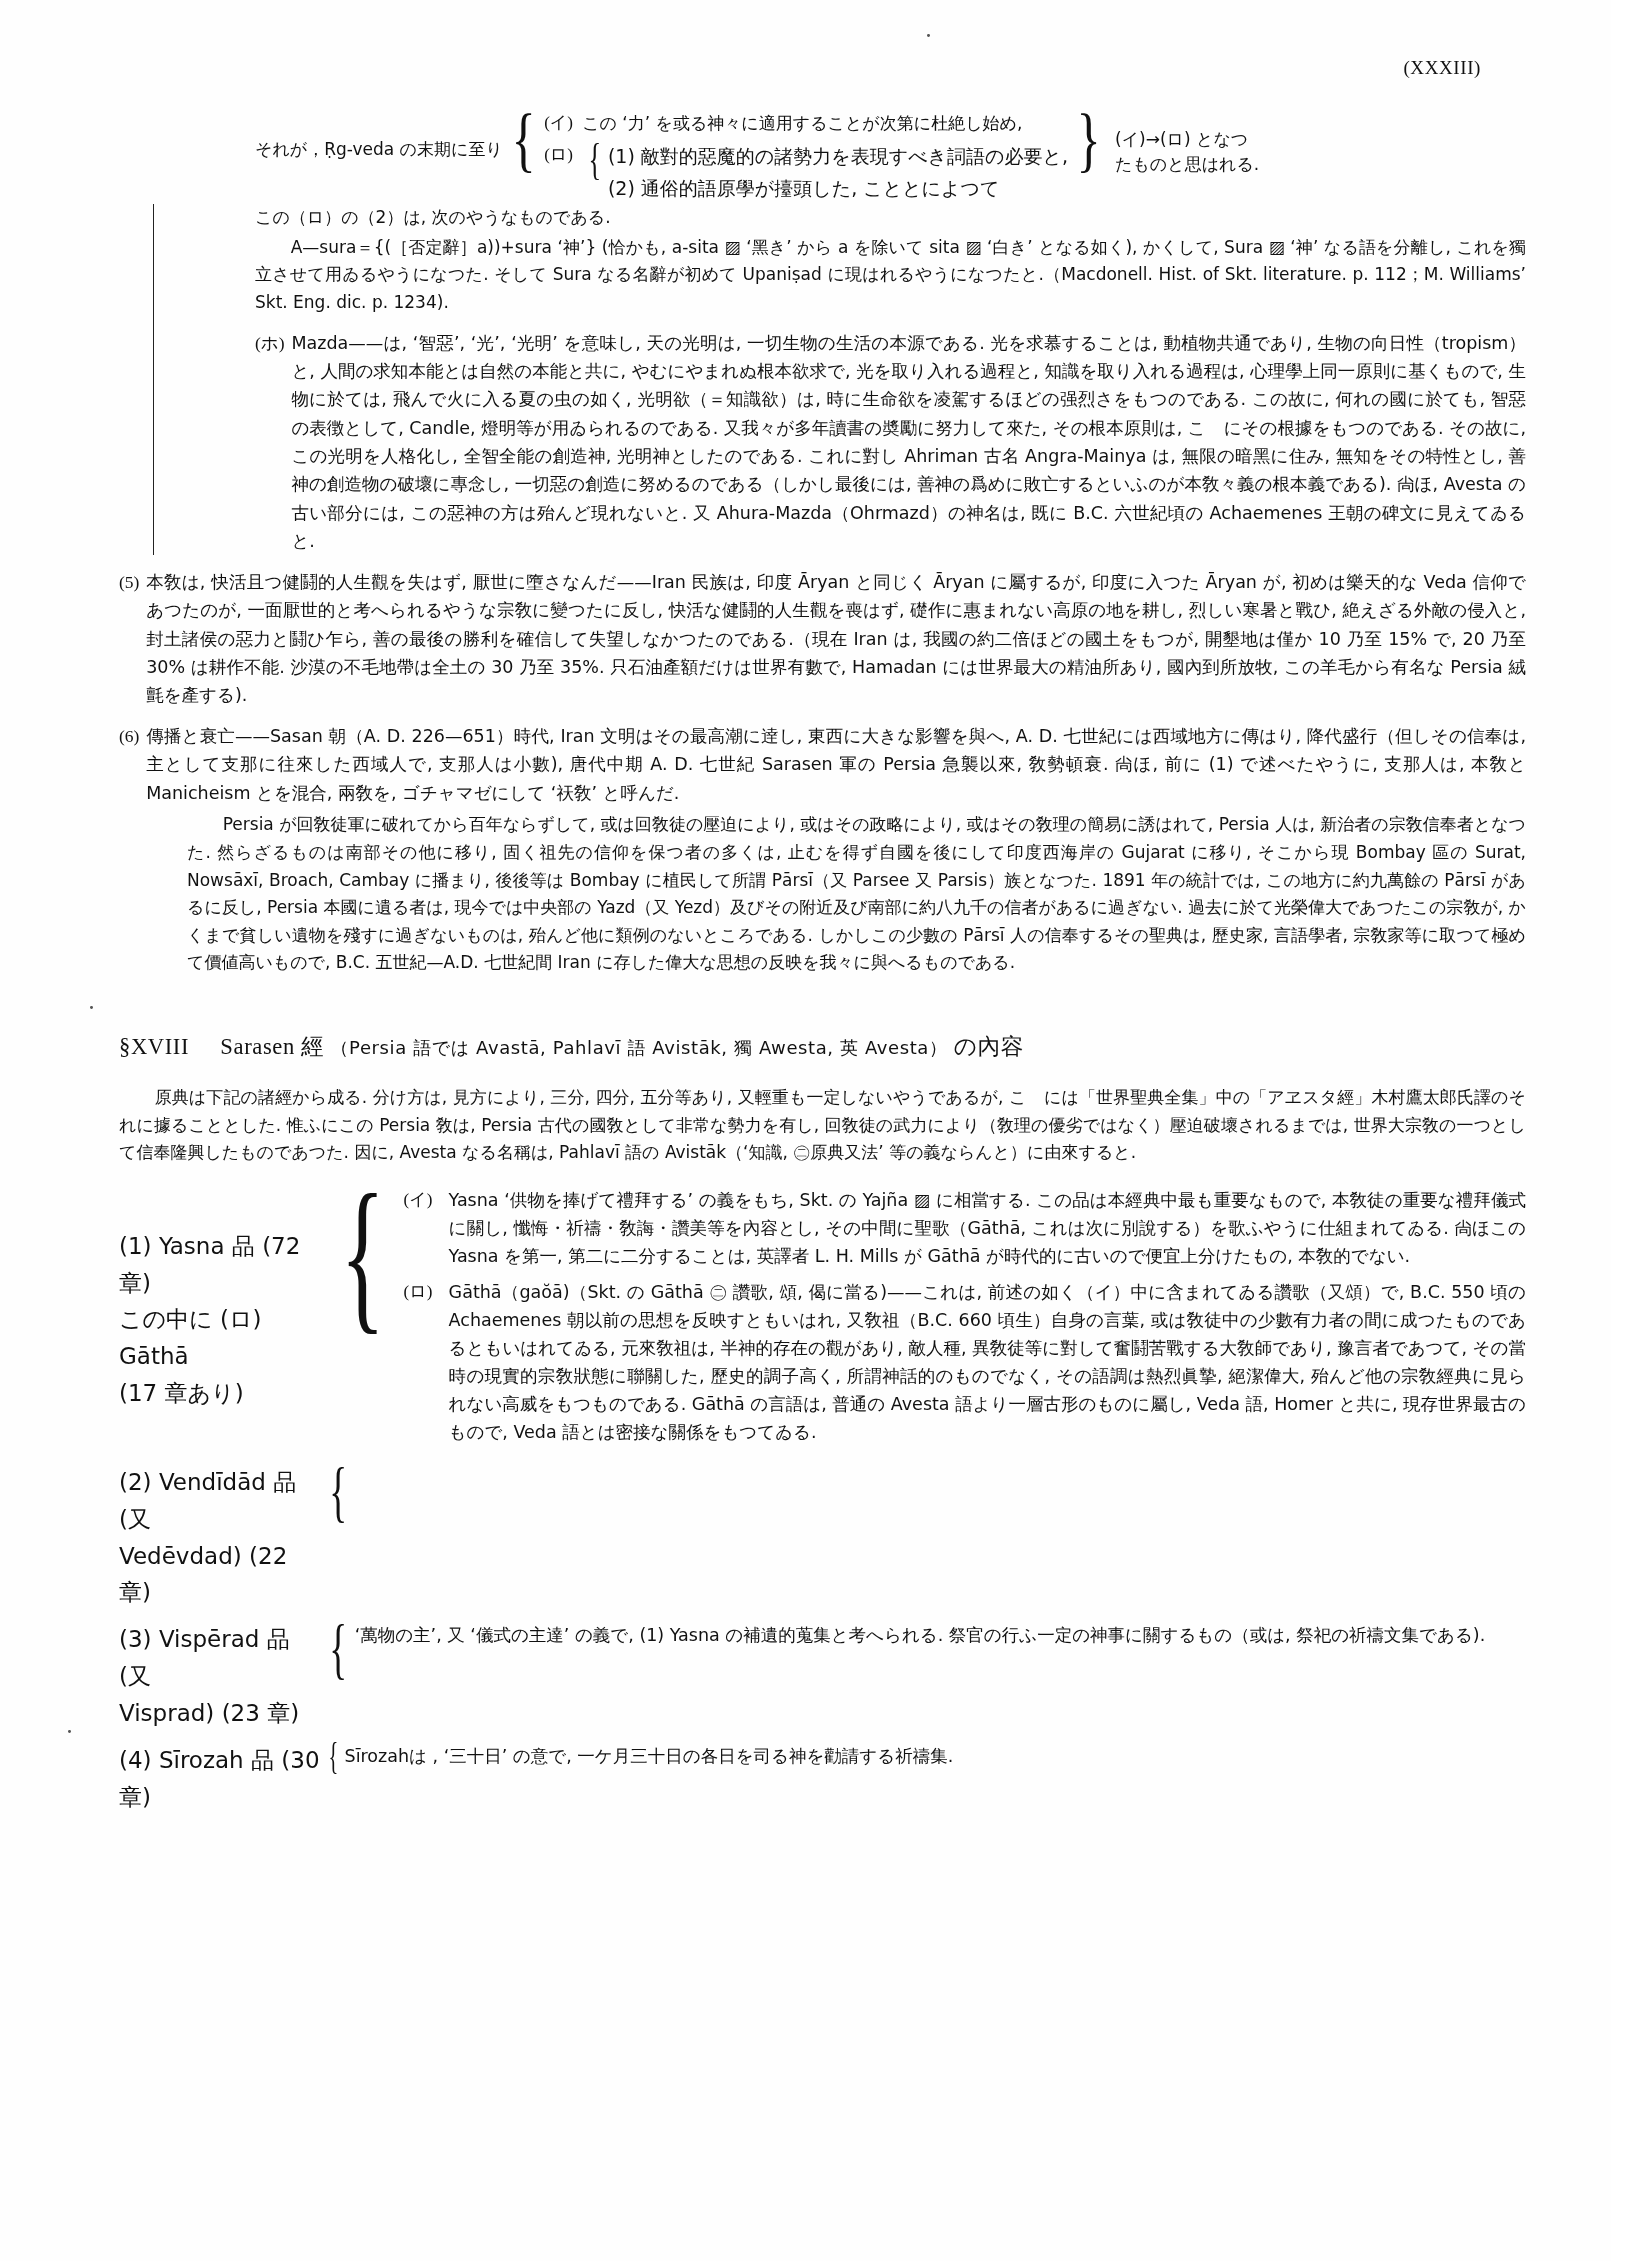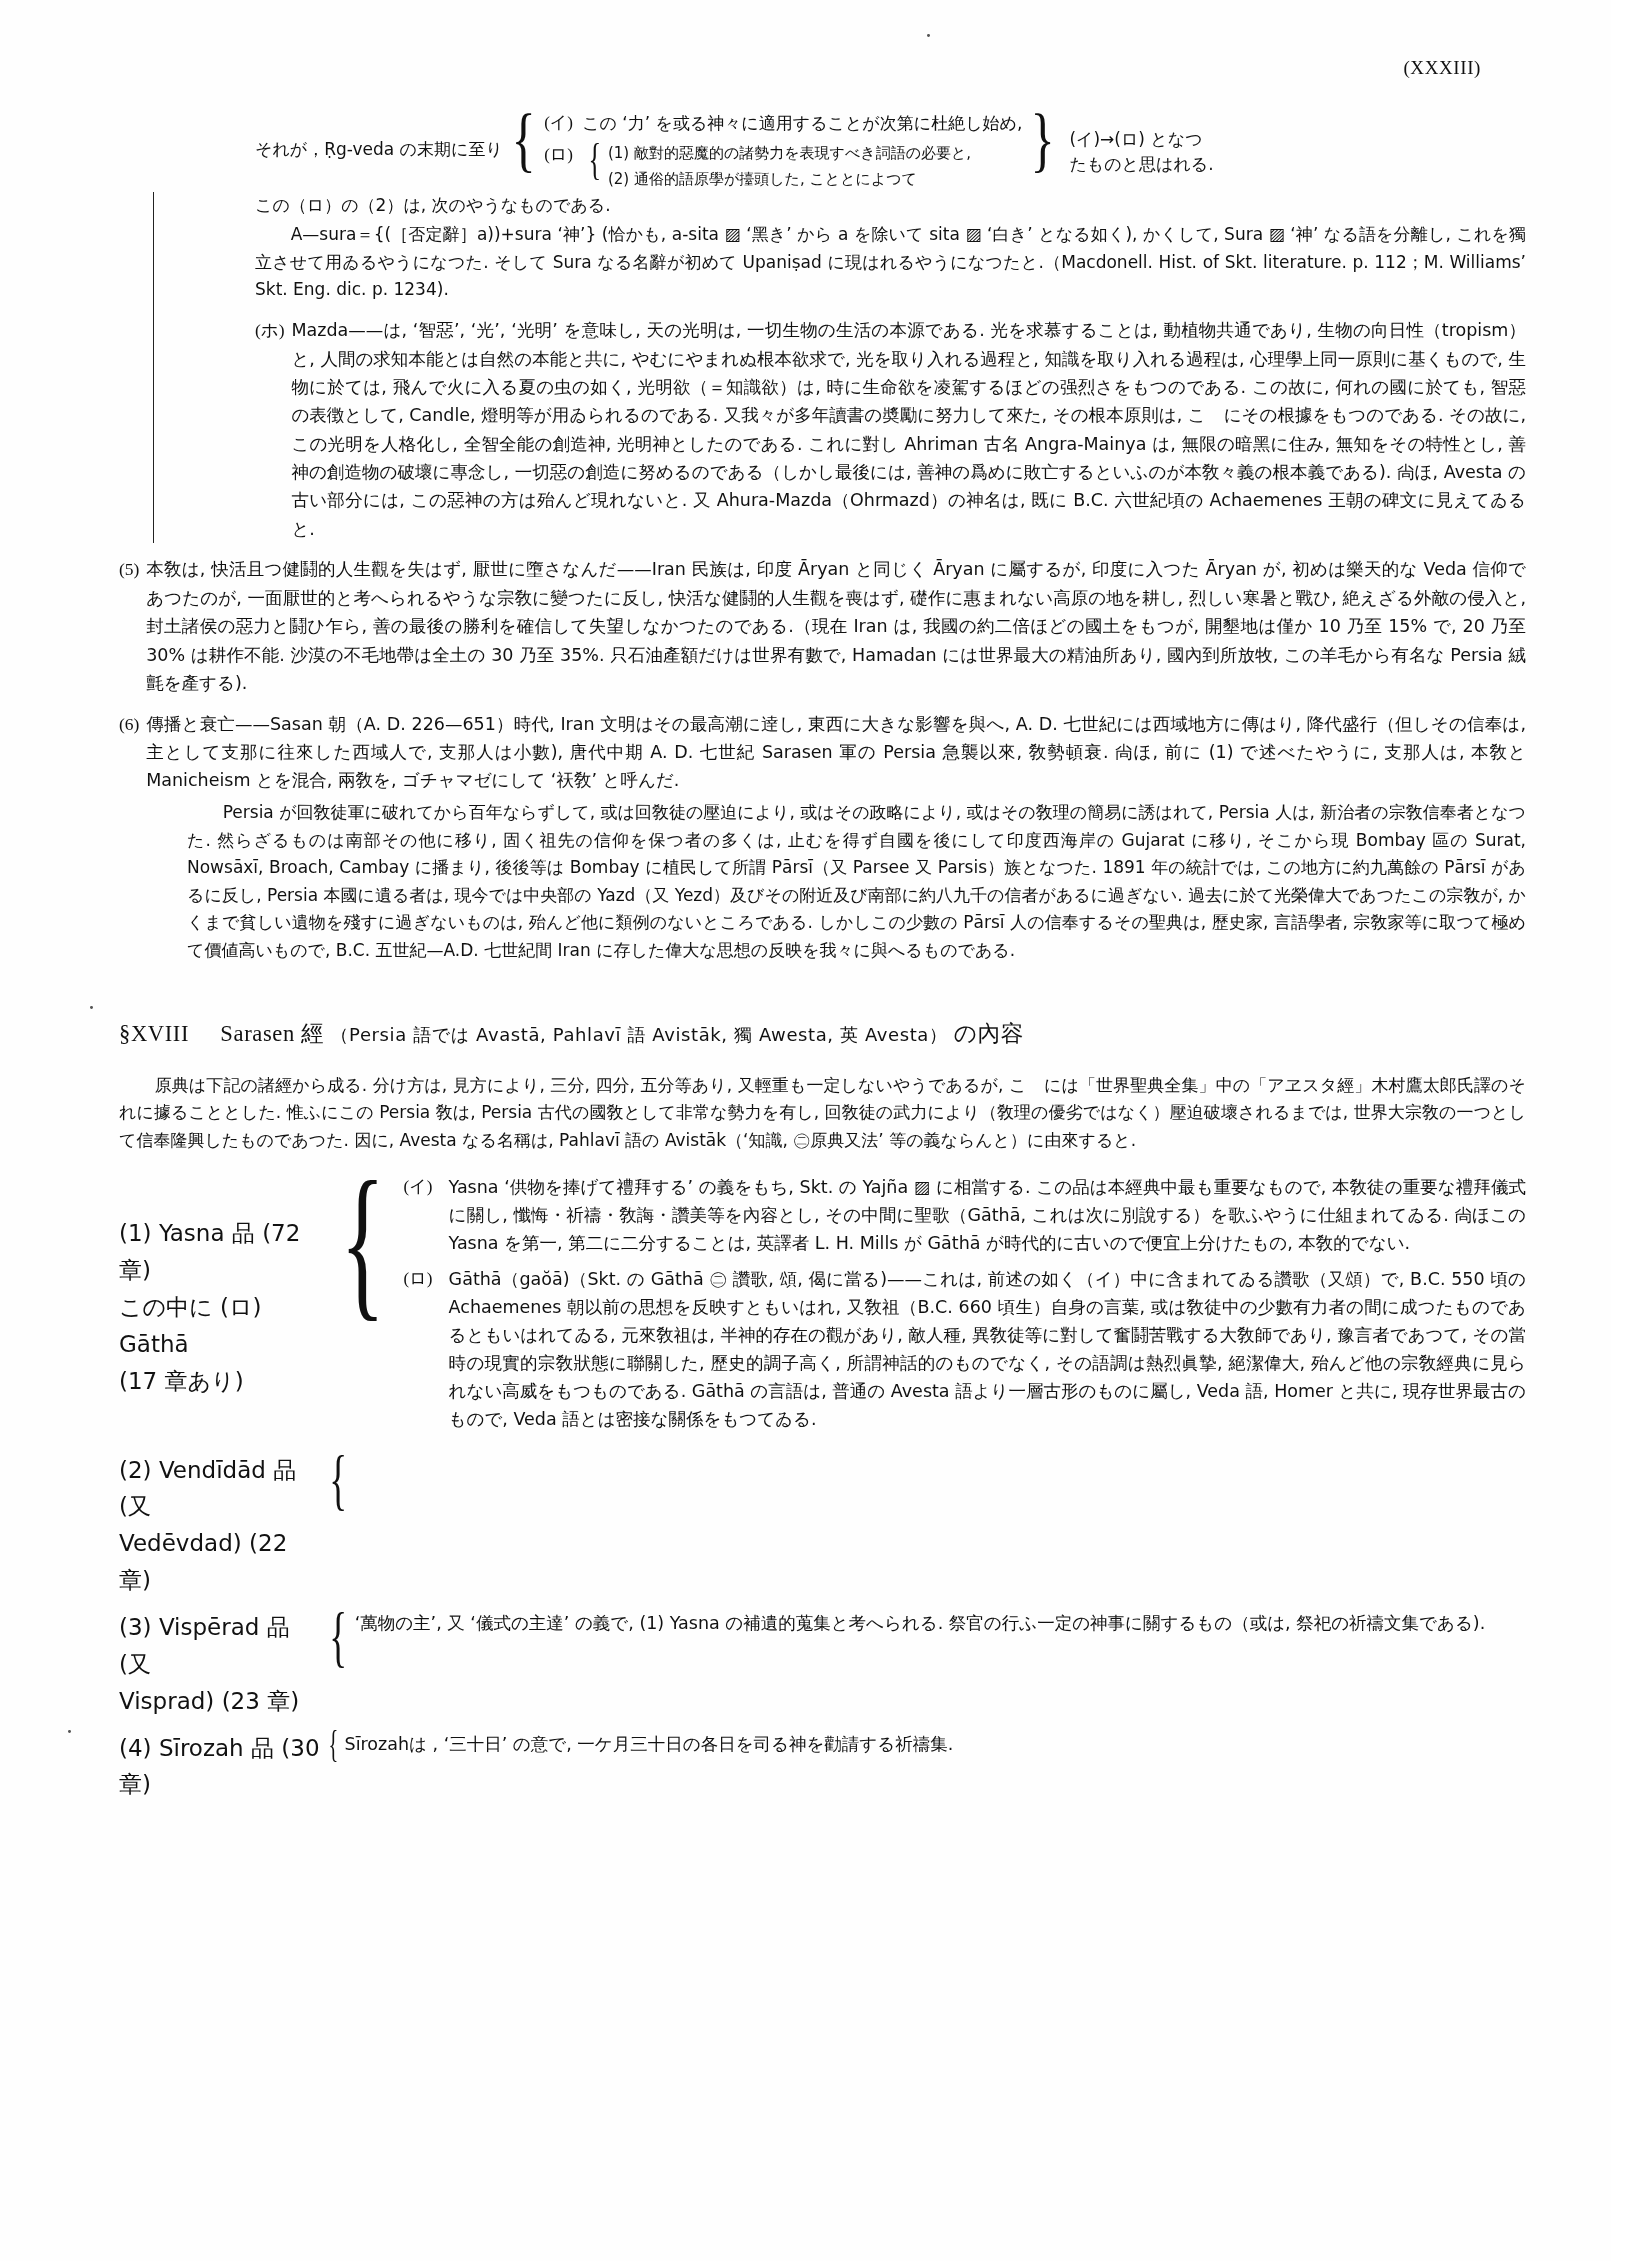--- a/index.html
+++ b/index.html
@@ -88,7 +88,7 @@
     flex-direction: column;
     gap: 3.4px;
   }
-  .sub-row { font-size: 15px; }
+  .sub-row { font-size: 19px; }
   .tail {
     font-size: 17px;
     line-height: 1.5;

